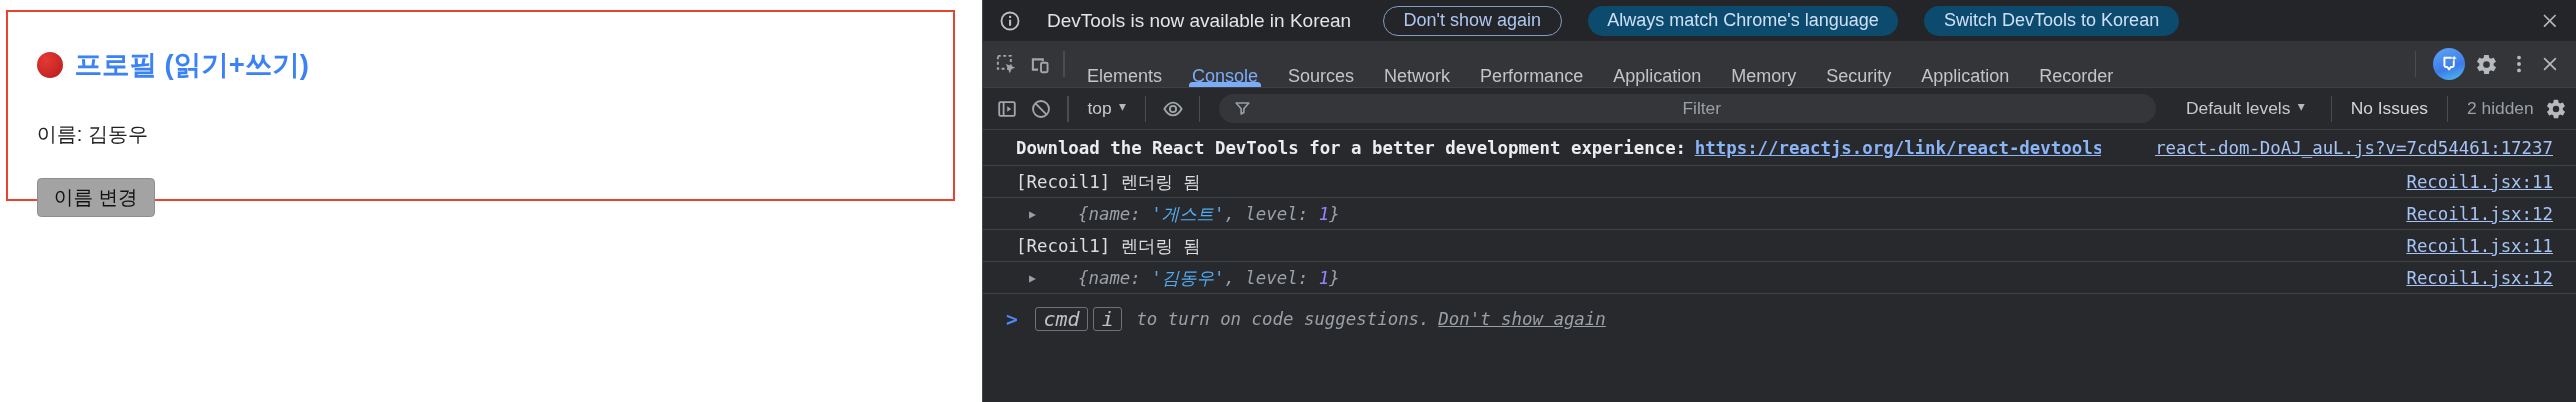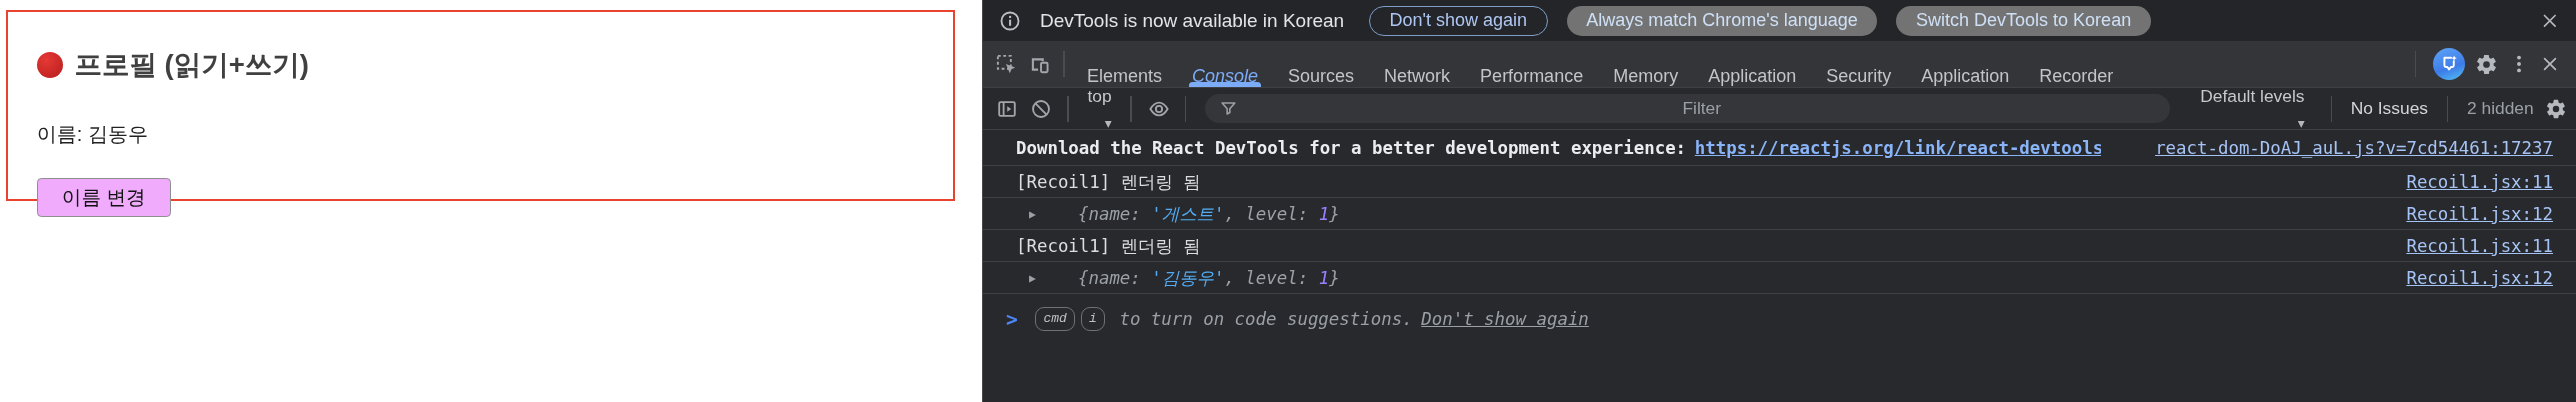--- a/index.html
+++ b/index.html
@@ -33,7 +33,7 @@
   
   .notif {
     height:41px; flex:none; background:#242528; display:flex; align-items:center;
-    padding:0 16px; color:#E2E4E7; font-size:19px; gap:19px;
+    padding:0 16px; color:#E2E4E7; font-size:19px; gap:26px;
   }
   .info-icon { width:22px; height:22px; flex:none; color:#BDC1C6; }
   .info-icon svg { width:100%; height:100%; display:block; }

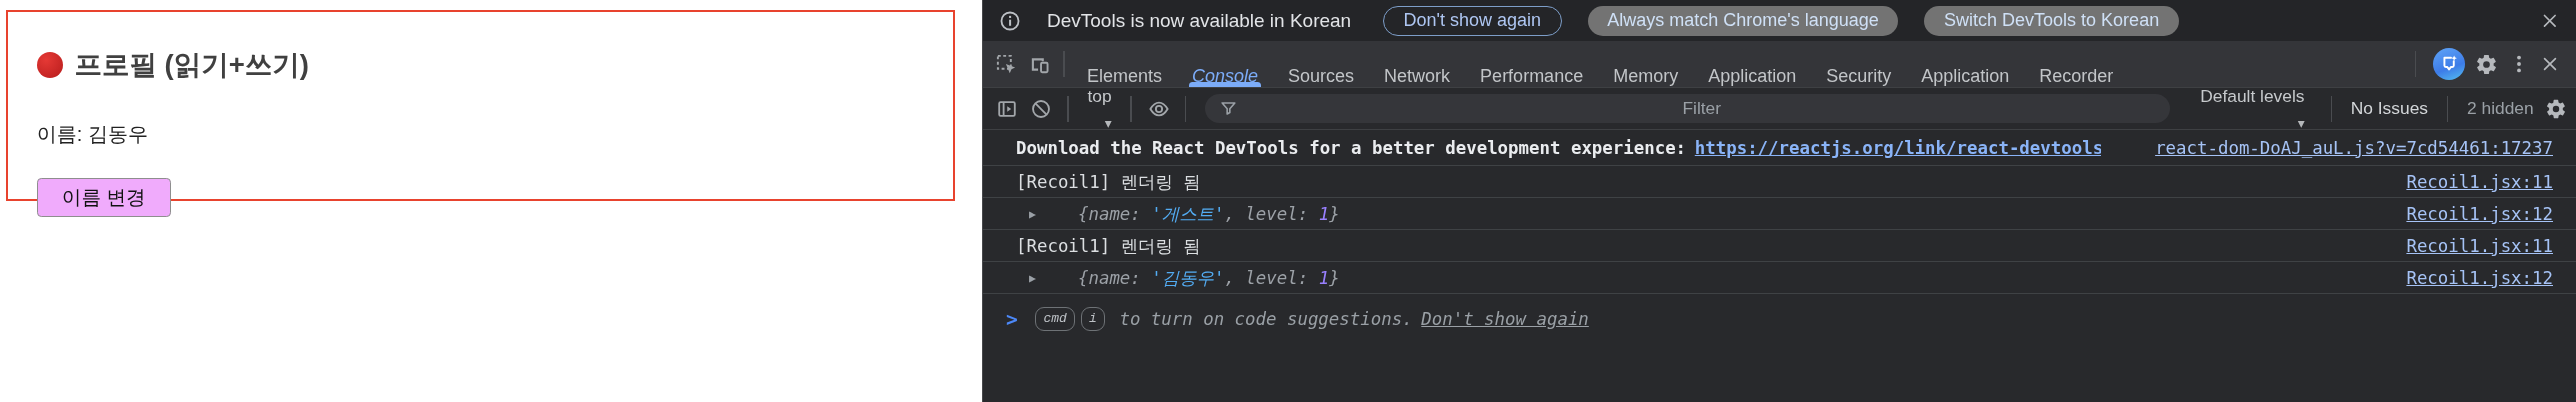--- a/index.html
+++ b/index.html
@@ -44,7 +44,7 @@
     font-family:"Liberation Sans",sans-serif; line-height:27px;
   }
   .pill.outline { background:transparent; border:1.4px solid #7D9EC9; color:#AEC6F2; }
-  .pill.filled  { background:#737373; border:none; color:#CFE0F6; }
+  .pill.filled  { background:#0c4a6e; border:none; color:#CFE0F6; }
   .notif-spacer { flex:1; }
   .icon-btn { background:none; border:none; color:#B6B9BD; cursor:pointer; display:flex; align-items:center; justify-content:center; flex:none; }
   .icon-btn svg { display:block; }

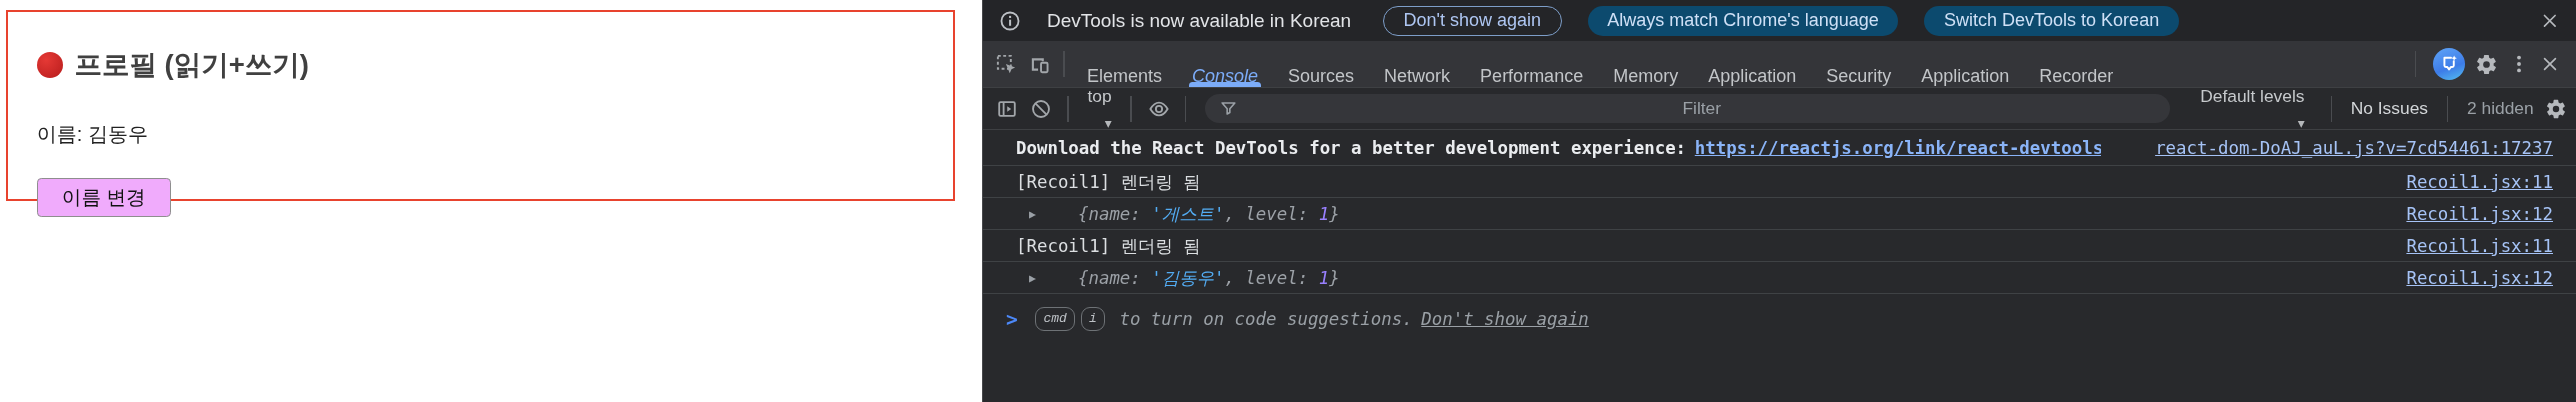--- a/index.html
+++ b/index.html
@@ -14,7 +14,7 @@
     margin:10px 0 0 5.8px; width:949px; height:191px;
     border:2.2px solid #E8432E; padding:22px 29px;
   }
-  .profile-title { display:flex; align-items:center; font-size:27.5px; font-weight:bold; color:#404040; margin-top:13px; }
+  .profile-title { display:flex; align-items:center; font-size:27.5px; font-weight:bold; color:#3b82f6; margin-top:13px; }
   .red-dot {
     width:26px; height:26px; border-radius:50%;
     background: radial-gradient(circle at 35% 30%, #E53935, #B71C1C);

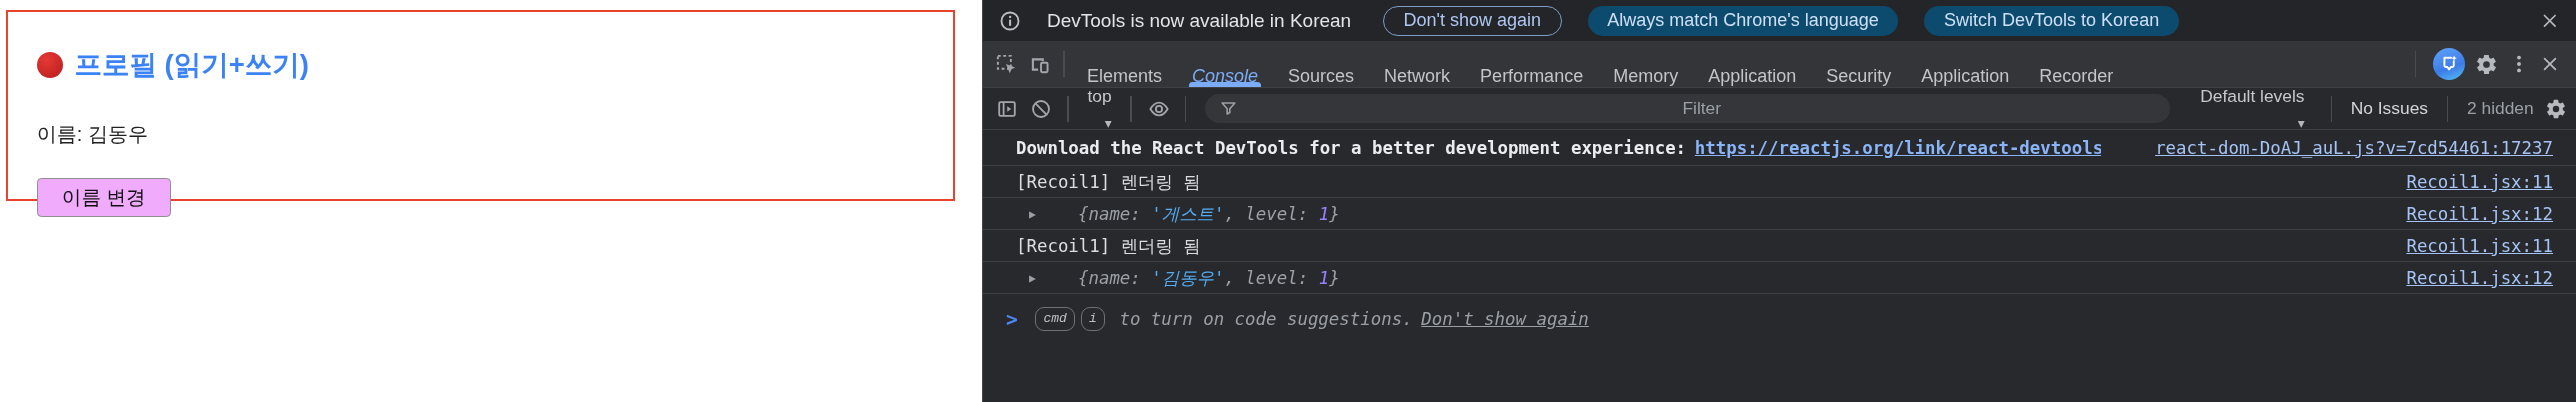--- a/index.html
+++ b/index.html
@@ -58,7 +58,7 @@
   .tool-icon svg { width:23px; height:23px; margin:5px; display:block; }
   .vdiv { width:1.4px; height:26px; background:#4A4C50; margin:0 7.2px; flex:none; }
   .tab { position:relative; height:46px; line-height:46px; padding:12px 15px; white-space:nowrap; cursor:pointer; flex:none; }
-  .tab.active { color:#7CACF8;font-style:italic; }
+  .tab.active { color:#7CACF8; }
   .tab.active::after {
     content:""; position:absolute; left:11.6px; right:11.6px; bottom:0; height:5px;
     background:#7CACF8; border-radius:3.6px 3.6px 0 0;

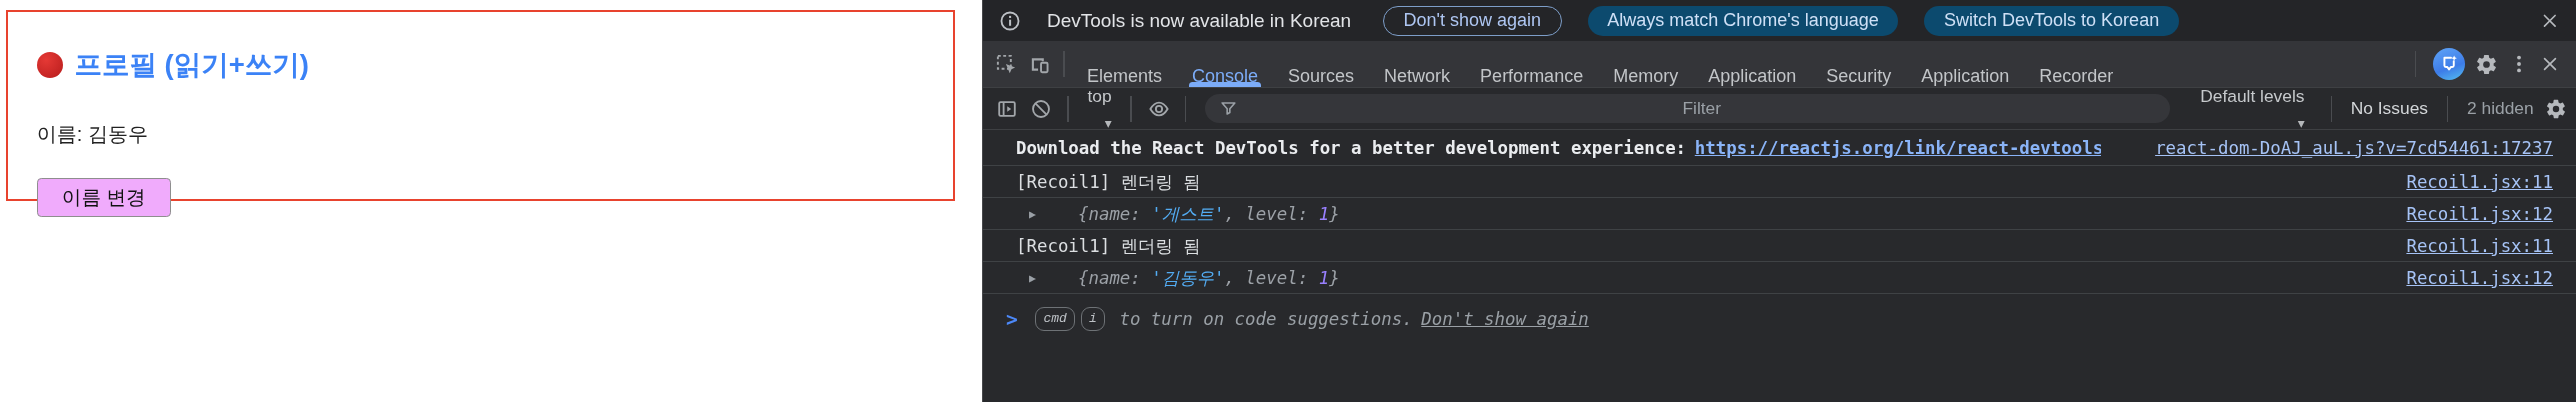--- a/index.html
+++ b/index.html
@@ -179,8 +179,8 @@
       <span class="tab">Sources</span>
       <span class="tab">Network</span>
       <span class="tab">Performance</span>
+      <span class="tab">Application</span>
       <span class="tab">Memory</span>
-      <span class="tab">Application</span>
       <span class="tab">Security</span>
       <span class="tab">Application</span>
       <span class="tab">Recorder</span>

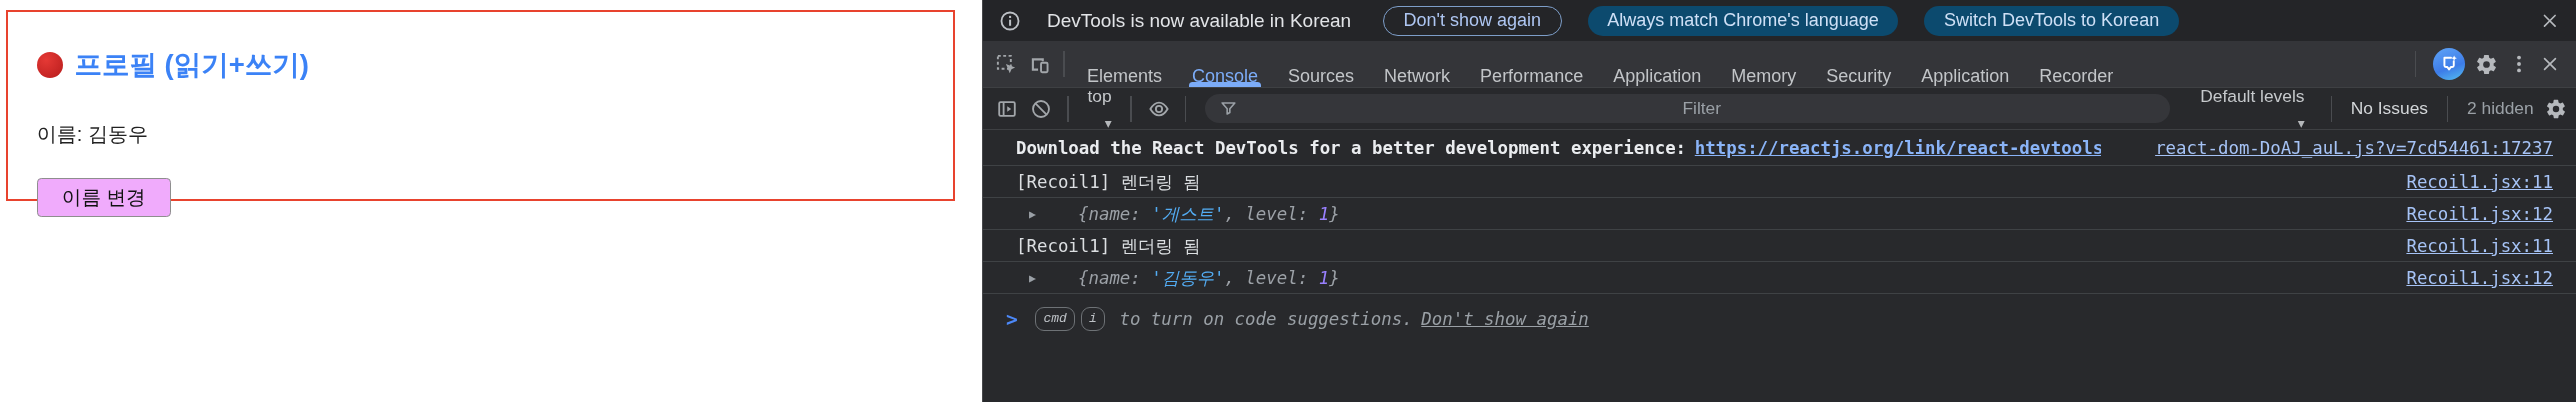--- a/index.html
+++ b/index.html
@@ -78,7 +78,7 @@
   }
   .ctoolbar .tool-icon { width:30px; height:30px; }
   .ctoolbar .tool-icon svg { width:22px; height:22px; margin:4.3px; }
-  .dd { display:flex; align-items:flex-end; gap:7.2px; padding:0 7.2px; white-space:nowrap; cursor:pointer; color:#C6C9CC;flex-direction:column; }
+  .dd { display:flex; align-items:flex-start; gap:7.2px; padding:0 7.2px; white-space:nowrap; cursor:pointer; color:#C6C9CC; }
   .dd .arrow { font-size:13.8px; color:#B5B8BB; }
   .filter-pill {
     flex:1; min-width:0; height:29px; background:#35363A; border-radius:724px;

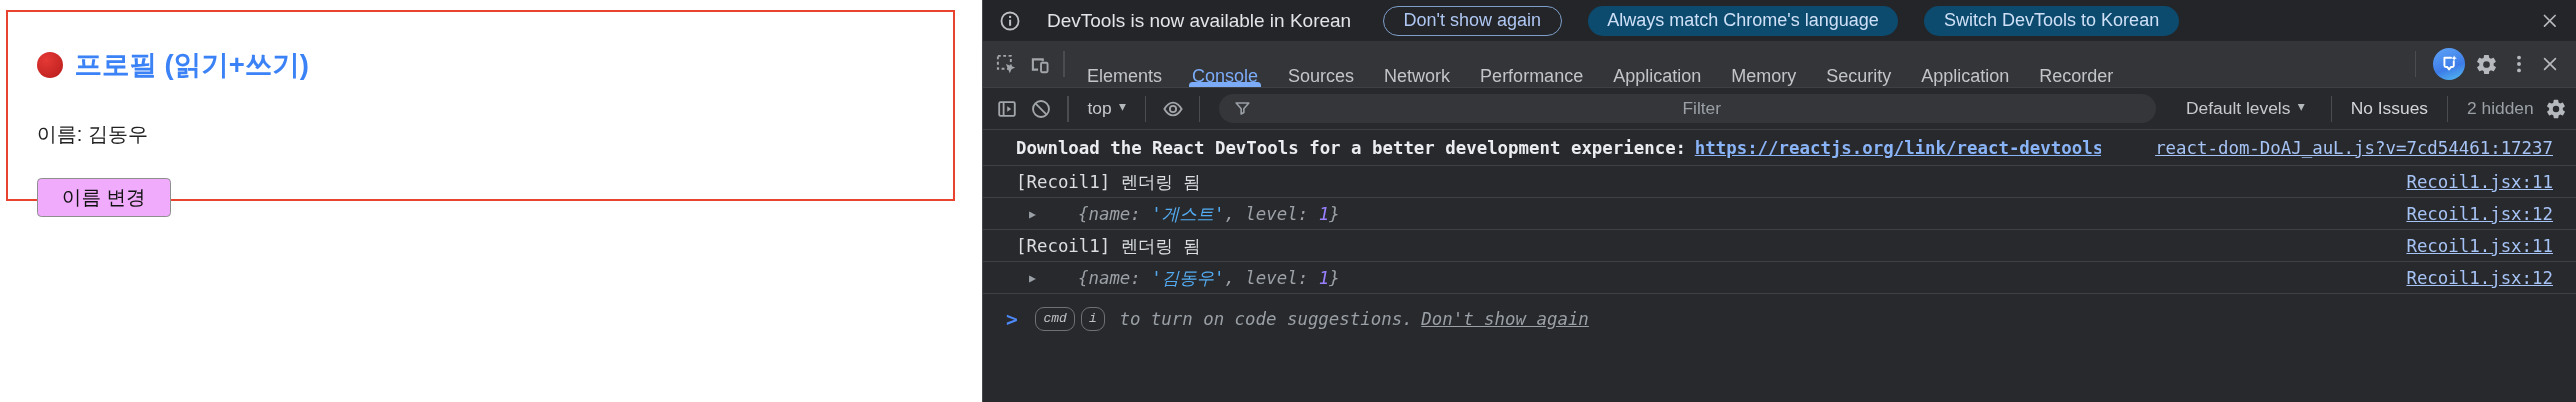--- a/index.html
+++ b/index.html
@@ -23,8 +23,8 @@
   .profile-name { margin-top:38px; font-size:20px; color:#222; }
   .page-btn {
     margin-top:30px; font-size:19.6px; color:#111;
-    background:#f0abfc; border:1.4px solid #8E8E8E; border-radius:4.3px;
-    padding:5px 24px; cursor:pointer; font-family:"Liberation Sans",sans-serif;
+    background:#a3a3a3; border:1.4px solid #8E8E8E; border-radius:4.3px;
+    padding:5px 16px; cursor:pointer; font-family:"Liberation Sans",sans-serif;
   }
 
   

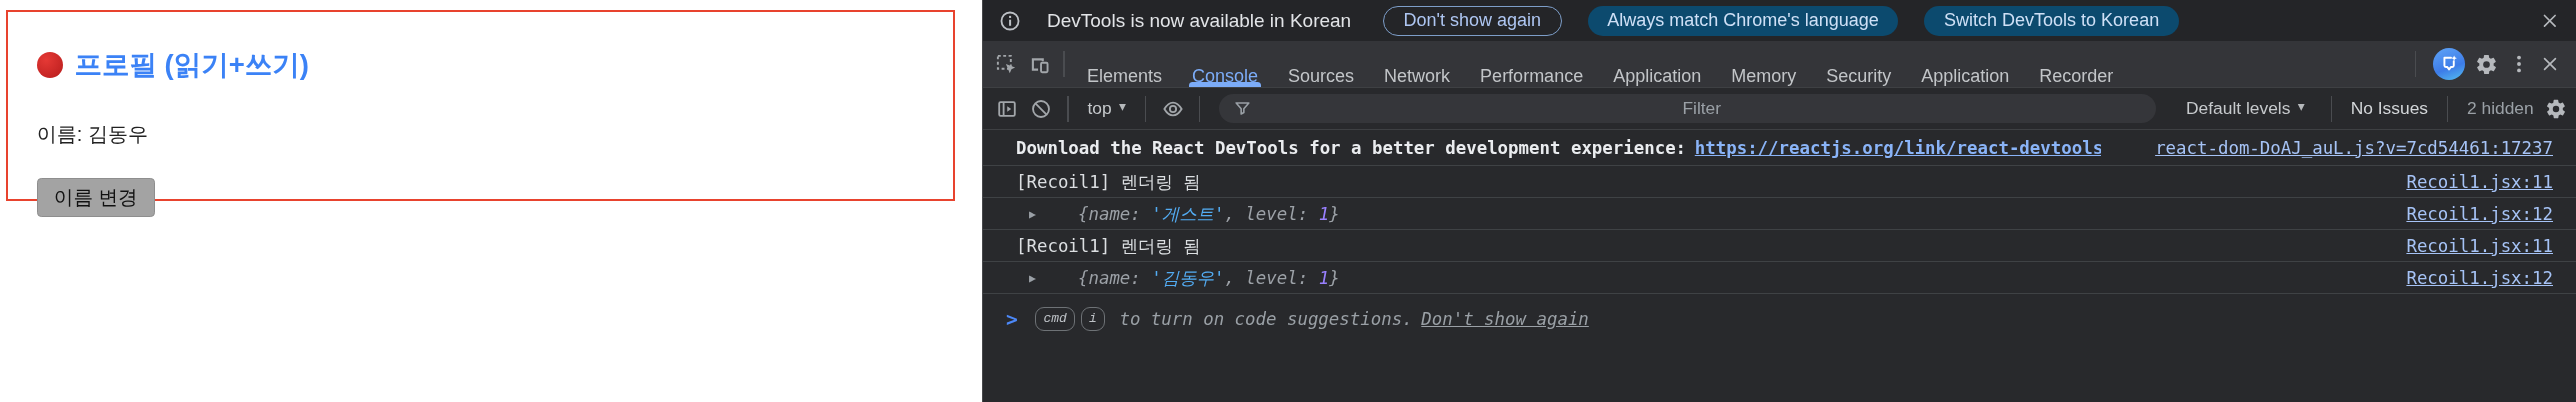--- a/index.html
+++ b/index.html
@@ -115,8 +115,8 @@
   .prompt { display:flex; align-items:center; margin-top:10px; padding:0 23px; height:30px; color:#9AA0A6; font-style:italic; }
   .chev { color:#4C88F8; font-style:normal; font-weight:bold; font-size:19.6px; margin-right:17.4px; flex:none; cursor:text; }
   .kbd {
-    border:1.4px solid #6E7276; border-radius:9px; padding:0 7.2px; margin-right:5.8px;
-    color:#BDC1C6; font-size:13px; line-height:22px; flex:none;font-family:Liberation Mono, monospace;
+    border:1.4px solid #6E7276; border-radius:3px; padding:0 7.2px; margin-right:5.8px;
+    color:#BDC1C6; font-size:20px; line-height:22px; flex:none;
   }
   .hint { margin-left:8.7px; }
   .hint-link { color:#9AA0A6; text-decoration:underline; margin-left:8.7px; cursor:pointer; }

